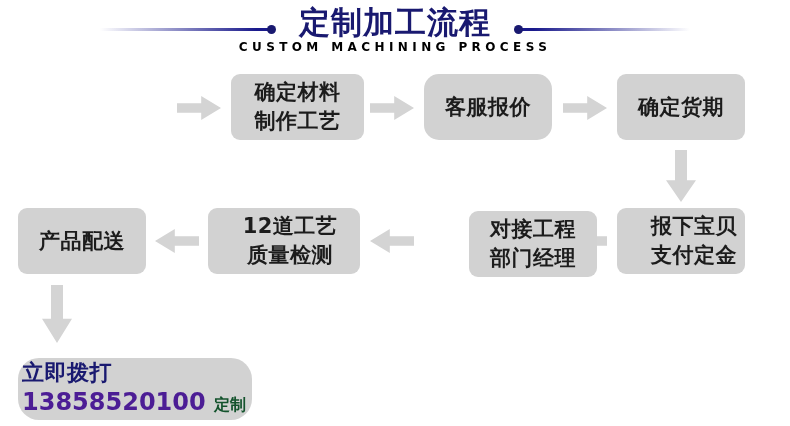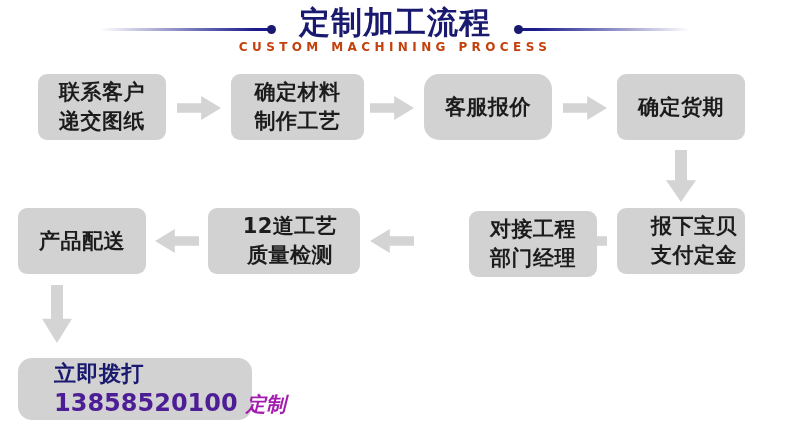--- a/index.html
+++ b/index.html
@@ -74,7 +74,7 @@
     text-align: center;
     font-size: 12px;
     font-weight: bold;
-    color: #c2410c;
+    color: #000000;
     letter-spacing: 4.4px;
     line-height: 14px;
     white-space: nowrap;

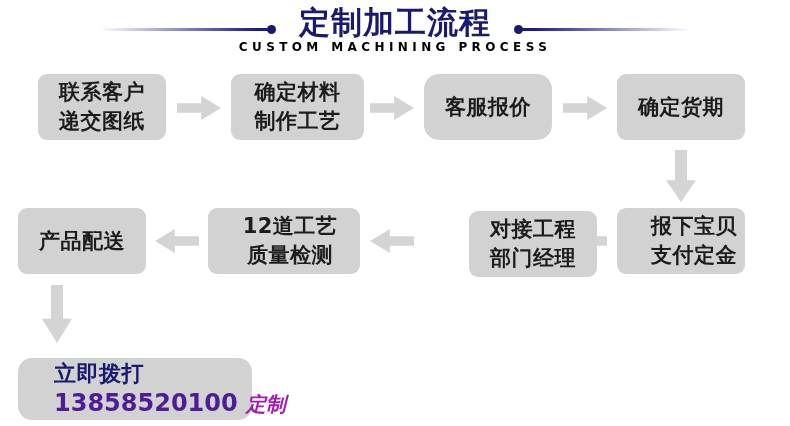--- a/index.html
+++ b/index.html
@@ -157,10 +157,6 @@
     <div class="hdr-sub">CUSTOM MACHINING PROCESS</div>
   </div>
 
-  <div class="box" style="left:38px; top:74px; width:128px; height:66px;">
-    <span class="ln">联系客户</span>
-    <span class="ln">递交图纸</span>
-  </div>
 
   <div class="arrow right" style="left:177px; top:96px; width:44px; height:24px;"></div>
 

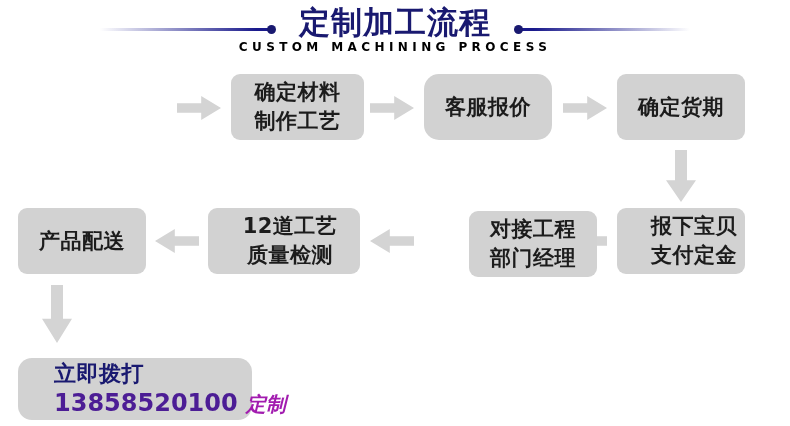--- a/index.html
+++ b/index.html
@@ -118,12 +118,12 @@
   .phone-box {
     position: absolute;
     background: #d2d2d2;
-    border-radius: 14px;
+    border-radius: 21px;
     display: flex;
     flex-direction: column;
     align-items: flex-start;
     justify-content: center;
-    padding-left: 36px;
+    padding-left: 4px;
     box-sizing: border-box;
   }
   .phone-l1 {

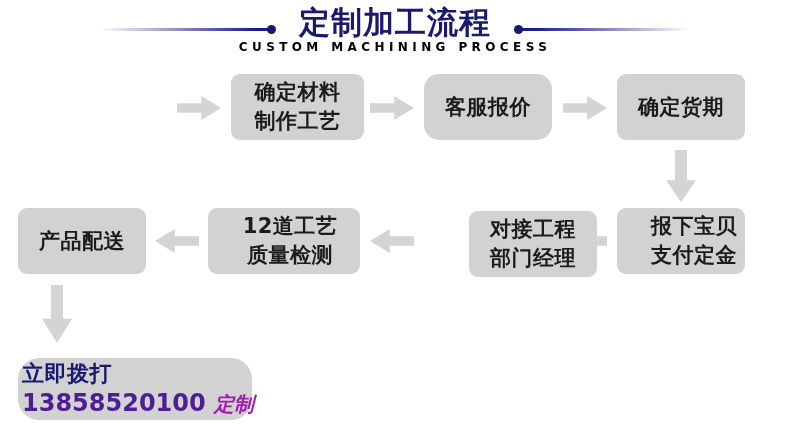--- a/index.html
+++ b/index.html
@@ -141,7 +141,7 @@
     white-space: nowrap;
   }
   .phone-num { color: #4c1d95; letter-spacing: 0px; }
-  .phone-suffix { color: #a21caf; font-size: 20px; font-style: italic; }
+  .phone-suffix { color: #14532d; font-size: 16px; }
 </style>
 </head>
 <body>

